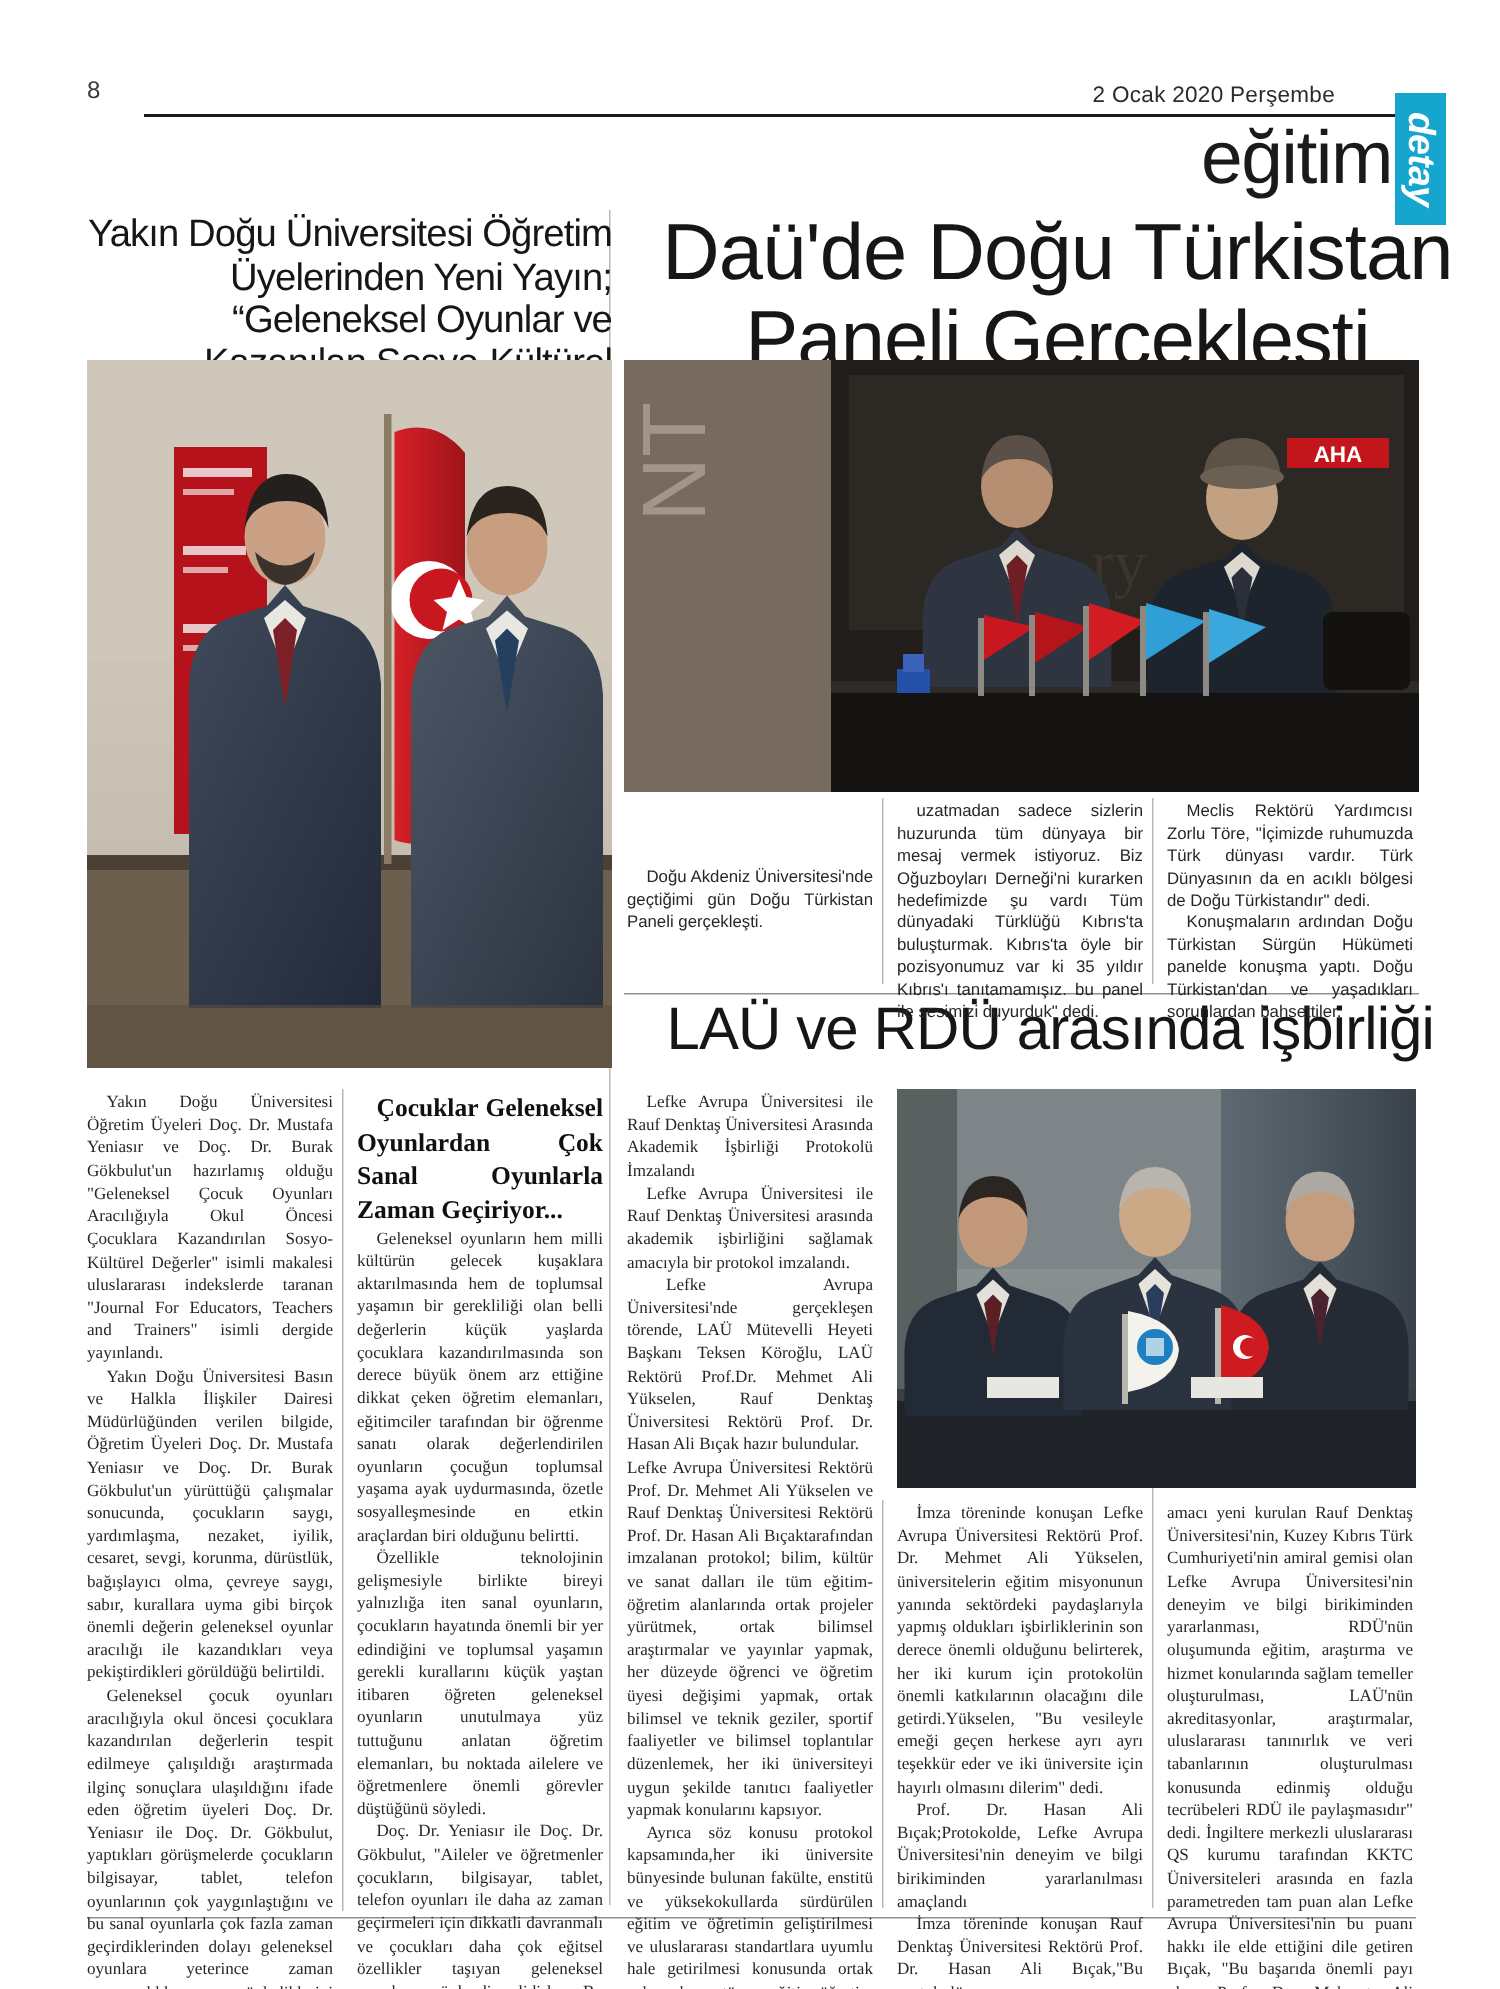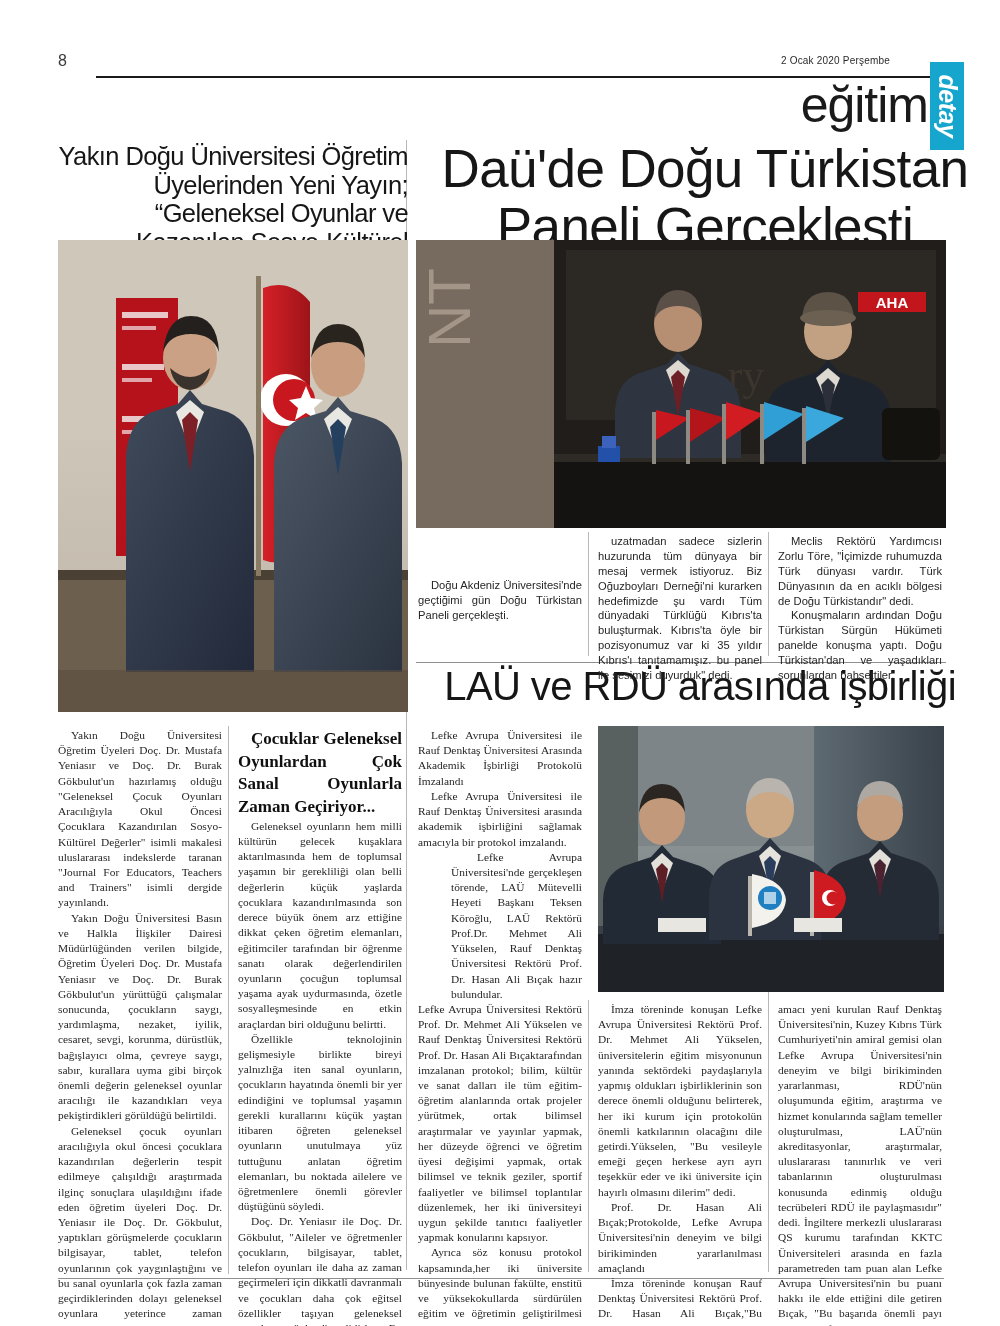--- a/index.html
+++ b/index.html
@@ -12,7 +12,7 @@
   
   .masthead{position:absolute;left:58px;top:52px;width:884px;height:26px;}
   .page-number{position:absolute;left:0;top:0;font-size:16px;color:#3a3a3a;letter-spacing:.5px;}
-  .date-line{position:absolute;right:52px;top:3px;font-size:10px;color:#2b2b2b;letter-spacing:.2px;white-space:nowrap;}
+  .date-line{position:absolute;right:52px;top:3px;font-size:15px;color:#2b2b2b;letter-spacing:.2px;white-space:nowrap;}
   .rule-top{position:absolute;left:38px;top:24px;width:846px;height:2px;background:#1a1a1a;}
 
   .section-title{

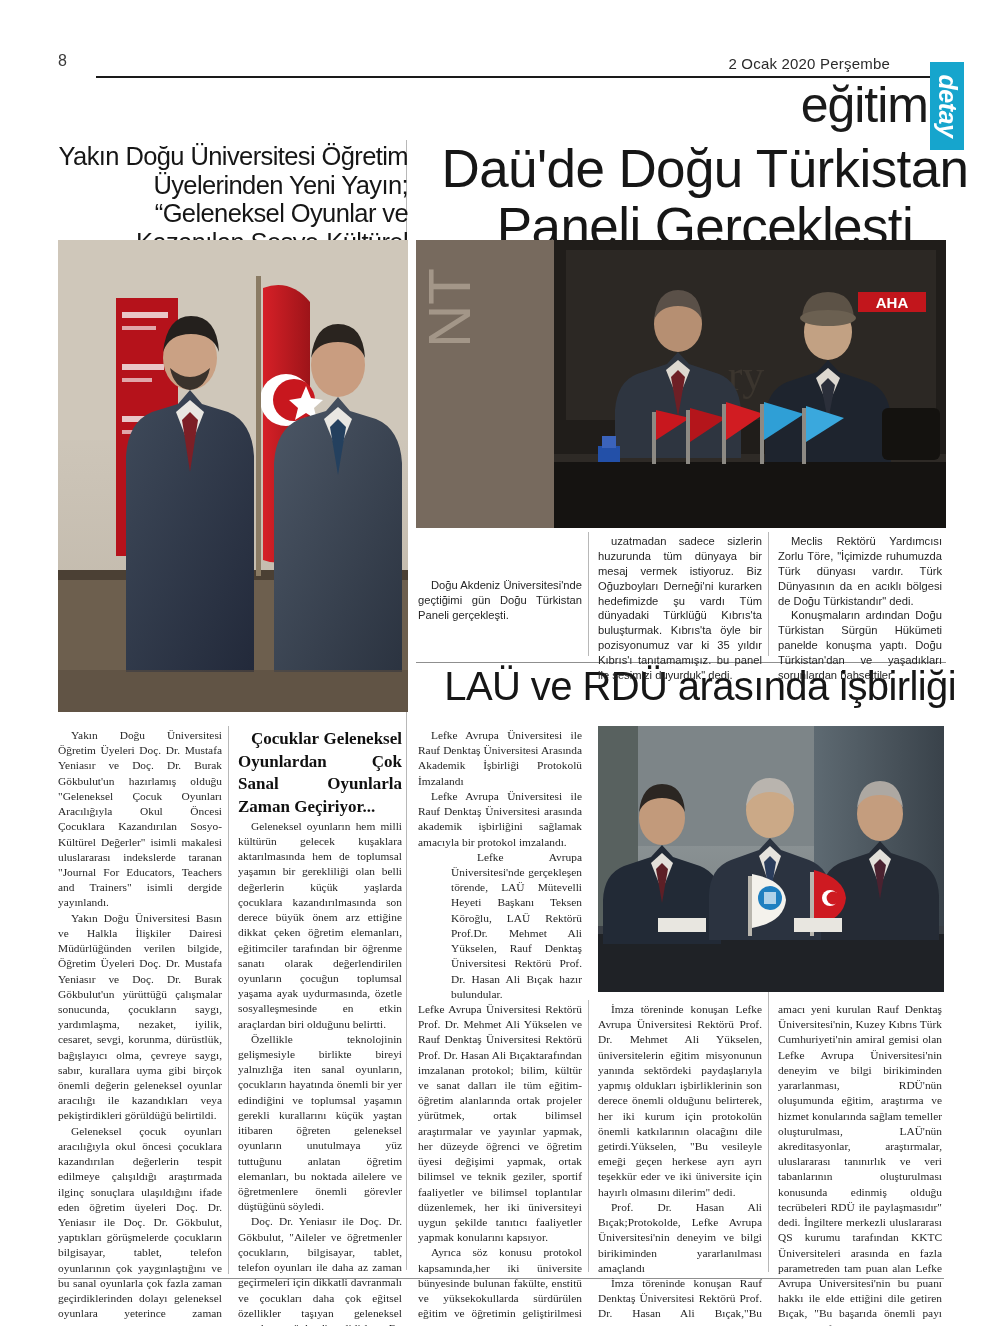--- a/index.html
+++ b/index.html
@@ -50,7 +50,7 @@
   .col{position:absolute;font-size:11.4px;line-height:1.335;text-align:justify;color:#262626;}
   .col p{margin:0;text-indent:13px;font-family:Liberation Serif, serif;}
   .col p.noind{text-indent:0;}
-  .col p.lead{text-indent:26px;margin-left:33px;}
+  .col p.lead{text-indent:26px;}
   .subhead{font-weight:700;text-indent:0;margin:0 0 1px 0;font-size:17px;color:#101010;}
   .cap{position:absolute;font-size:11.2px;line-height:1.33;text-align:justify;color:#262626;}
   .cap p{margin:0;text-indent:13px;}

